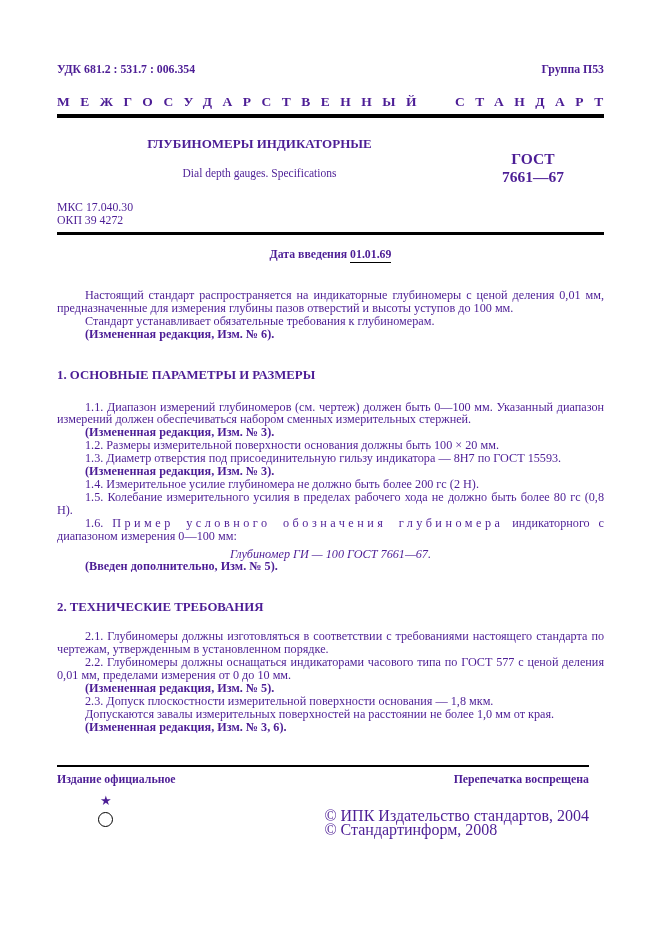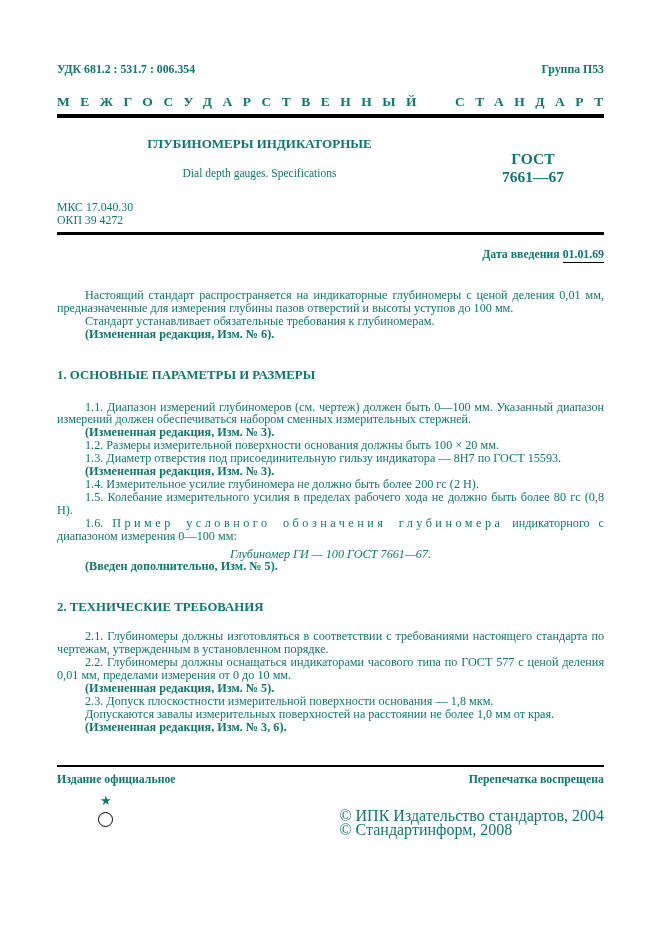--- a/index.html
+++ b/index.html
@@ -9,7 +9,7 @@
     width:661px; height:936px;
     margin:0 auto;
     background:#ffffff;
-    color:#0f766e;
+    color:#4c1d95;
     font-family:"Liberation Serif", serif;
     overflow:hidden;
   }

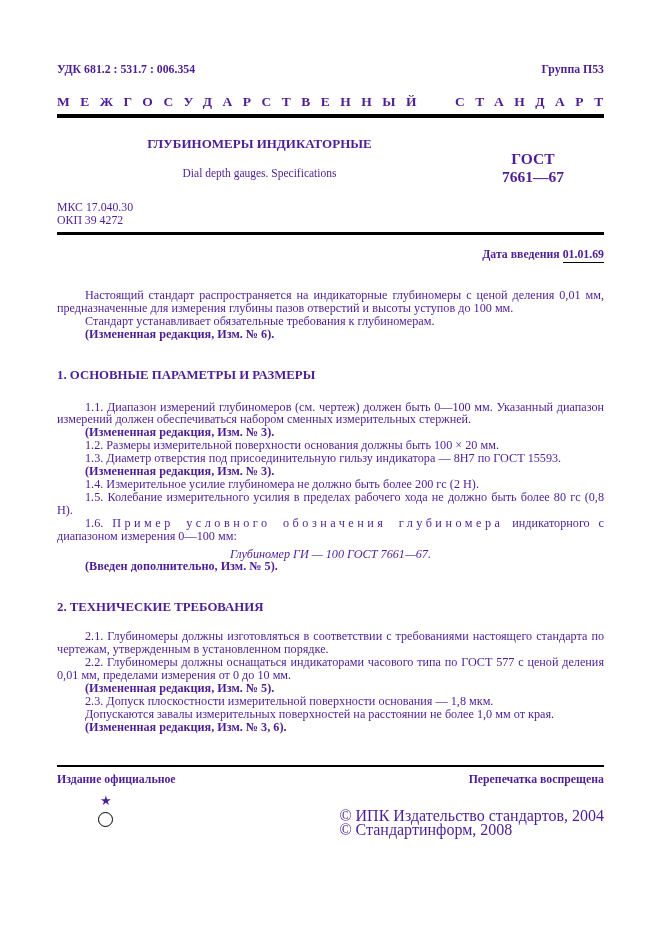--- a/index.html
+++ b/index.html
@@ -36,7 +36,7 @@
 
   .codes { margin-top:16px; font-size:11.8px; line-height:12.5px; }
 
-  .date-row { margin-top:12px; text-align:right; font-weight:bold; font-size:11.8px; }
+  .date-row { margin-top:12px; text-align:center; font-weight:bold; font-size:11.8px; }
   .date-row .u { border-bottom:1.4px solid #000; padding-bottom:1px; margin-left:3px; }
 
   .bodytext { font-size:12.2px; line-height:12.9px; }

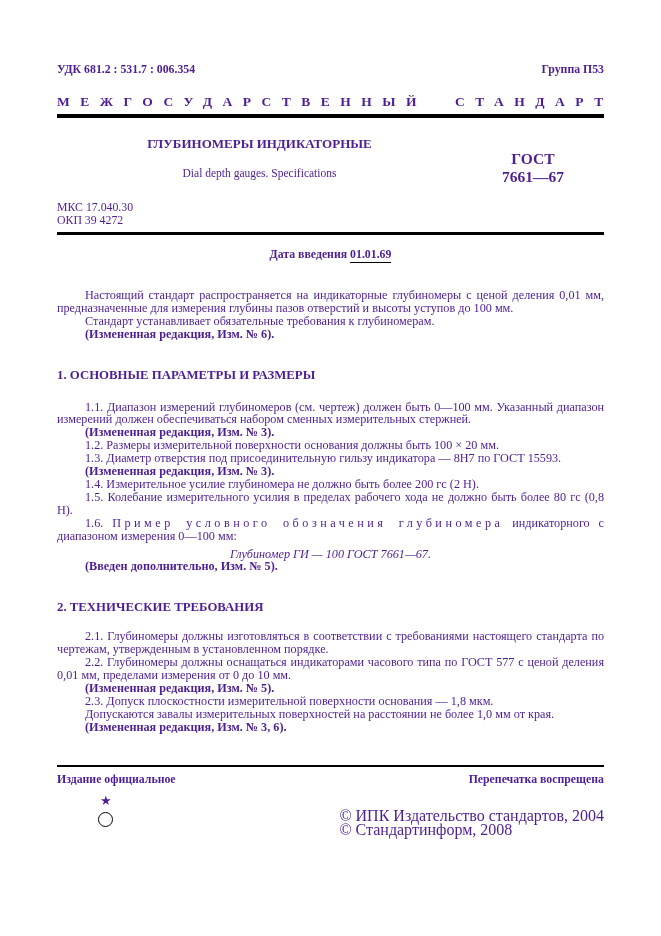--- a/index.html
+++ b/index.html
@@ -52,7 +52,7 @@
   .sec2-items { margin-top:16px; }
   .designation { margin-top:5px; }
 
-  .footer { position:absolute; left:57px; right:57px; top:765px; }
+  .footer { position:absolute; left:57px; right:72px; top:765px; }
   .footer-rule { height:2px; background:#000; }
   .footer-row { display:flex; justify-content:space-between; font-weight:bold; font-size:11.8px; margin-top:5px; }
   .star-mark { position:absolute; left:43px; top:28px; font-size:13px; font-family:"DejaVu Sans", sans-serif; }

